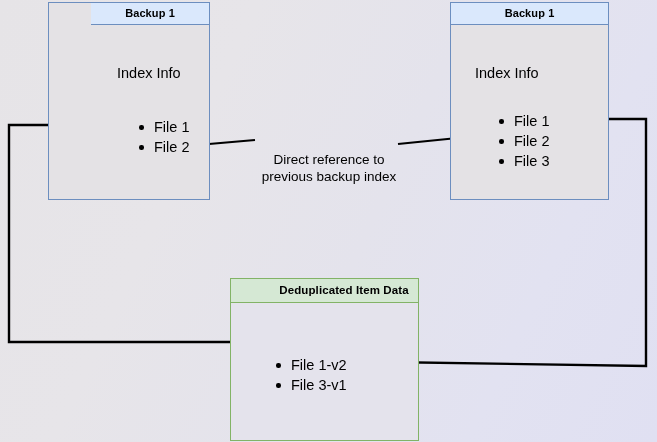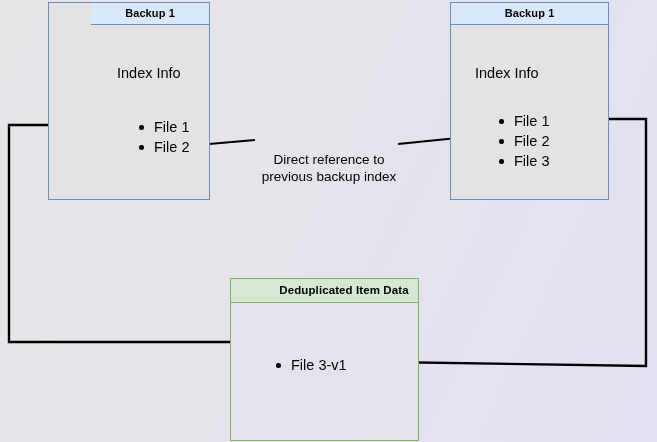--- a/index.html
+++ b/index.html
@@ -159,6 +159,7 @@
     <div class="node-header">Deduplicated Item Data</div>
     <div class="node-body">
       <ul class="bullet-list" style="left:42px; top:52px;">
+        <li>File 1-v2</li>
         <li>File 3-v1</li>
       </ul>
     </div>

